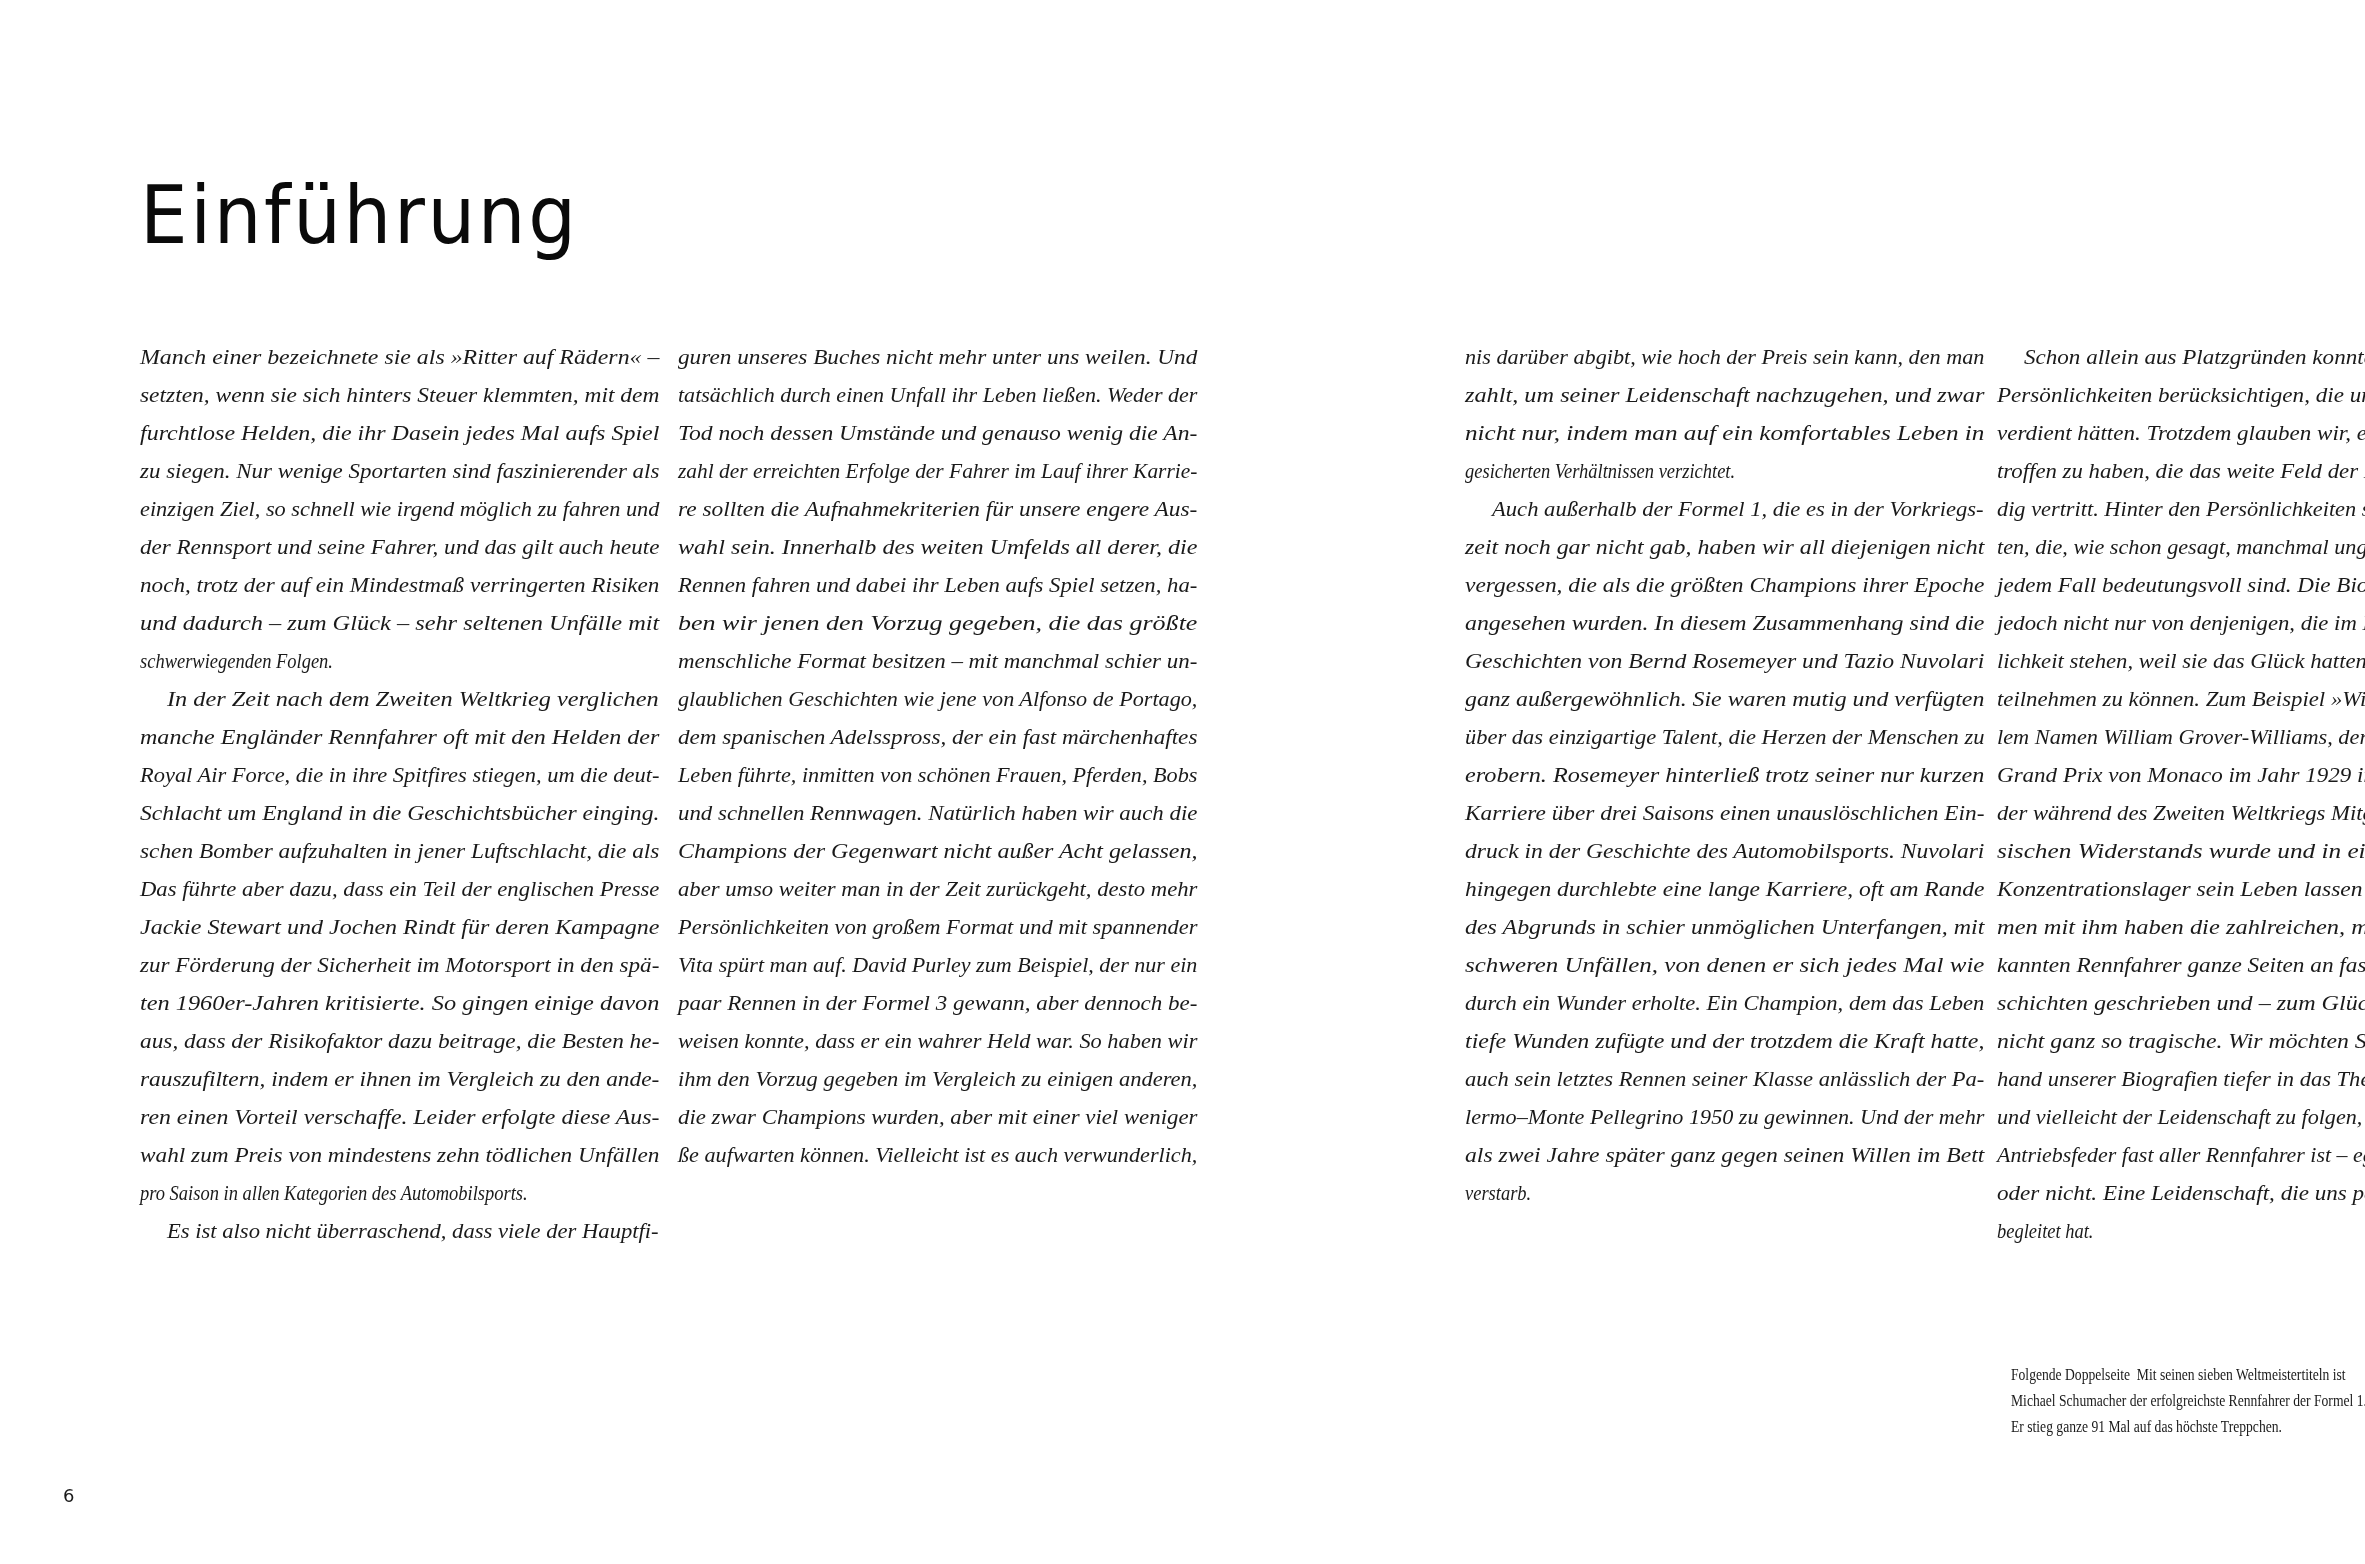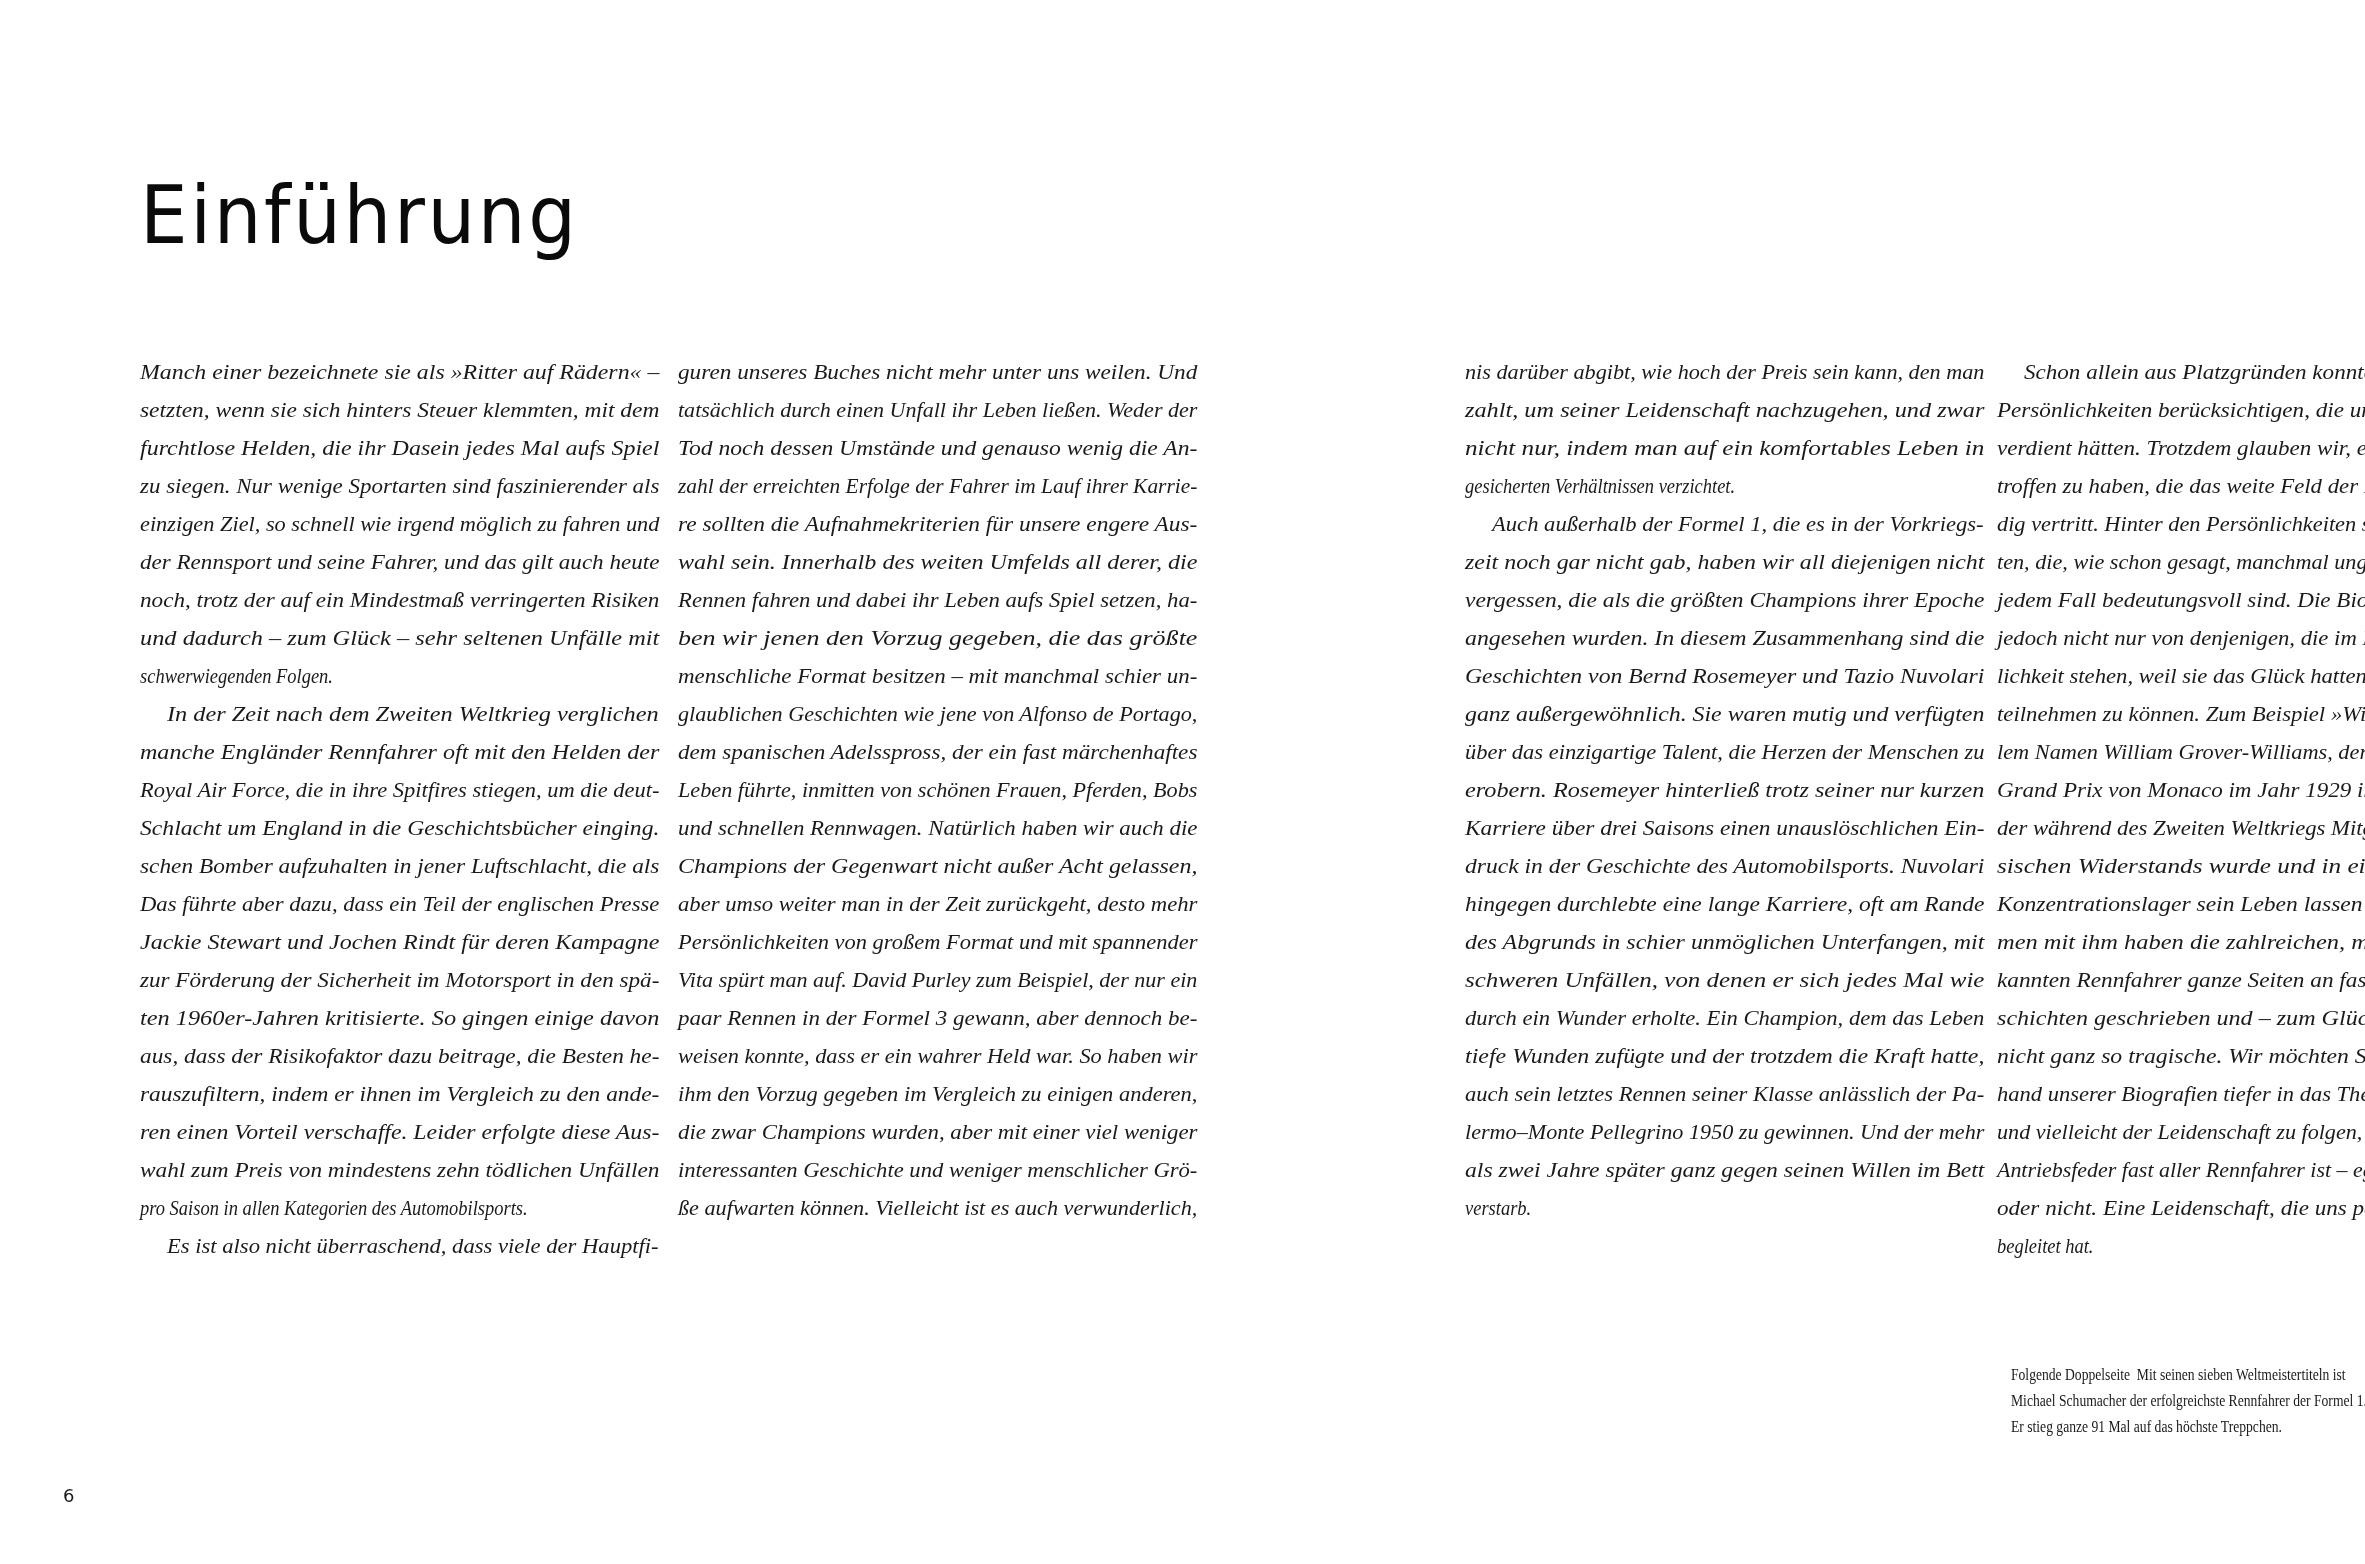--- a/index.html
+++ b/index.html
@@ -12,7 +12,7 @@
     white-space:nowrap;
   }
   .column {
-    position:absolute; top:353px; width:514px;
+    position:absolute; top:338px; width:514px;
     font-family:"Liberation Serif", serif; font-style:italic;
     font-size:22px; color:#1a1a1a;
   }

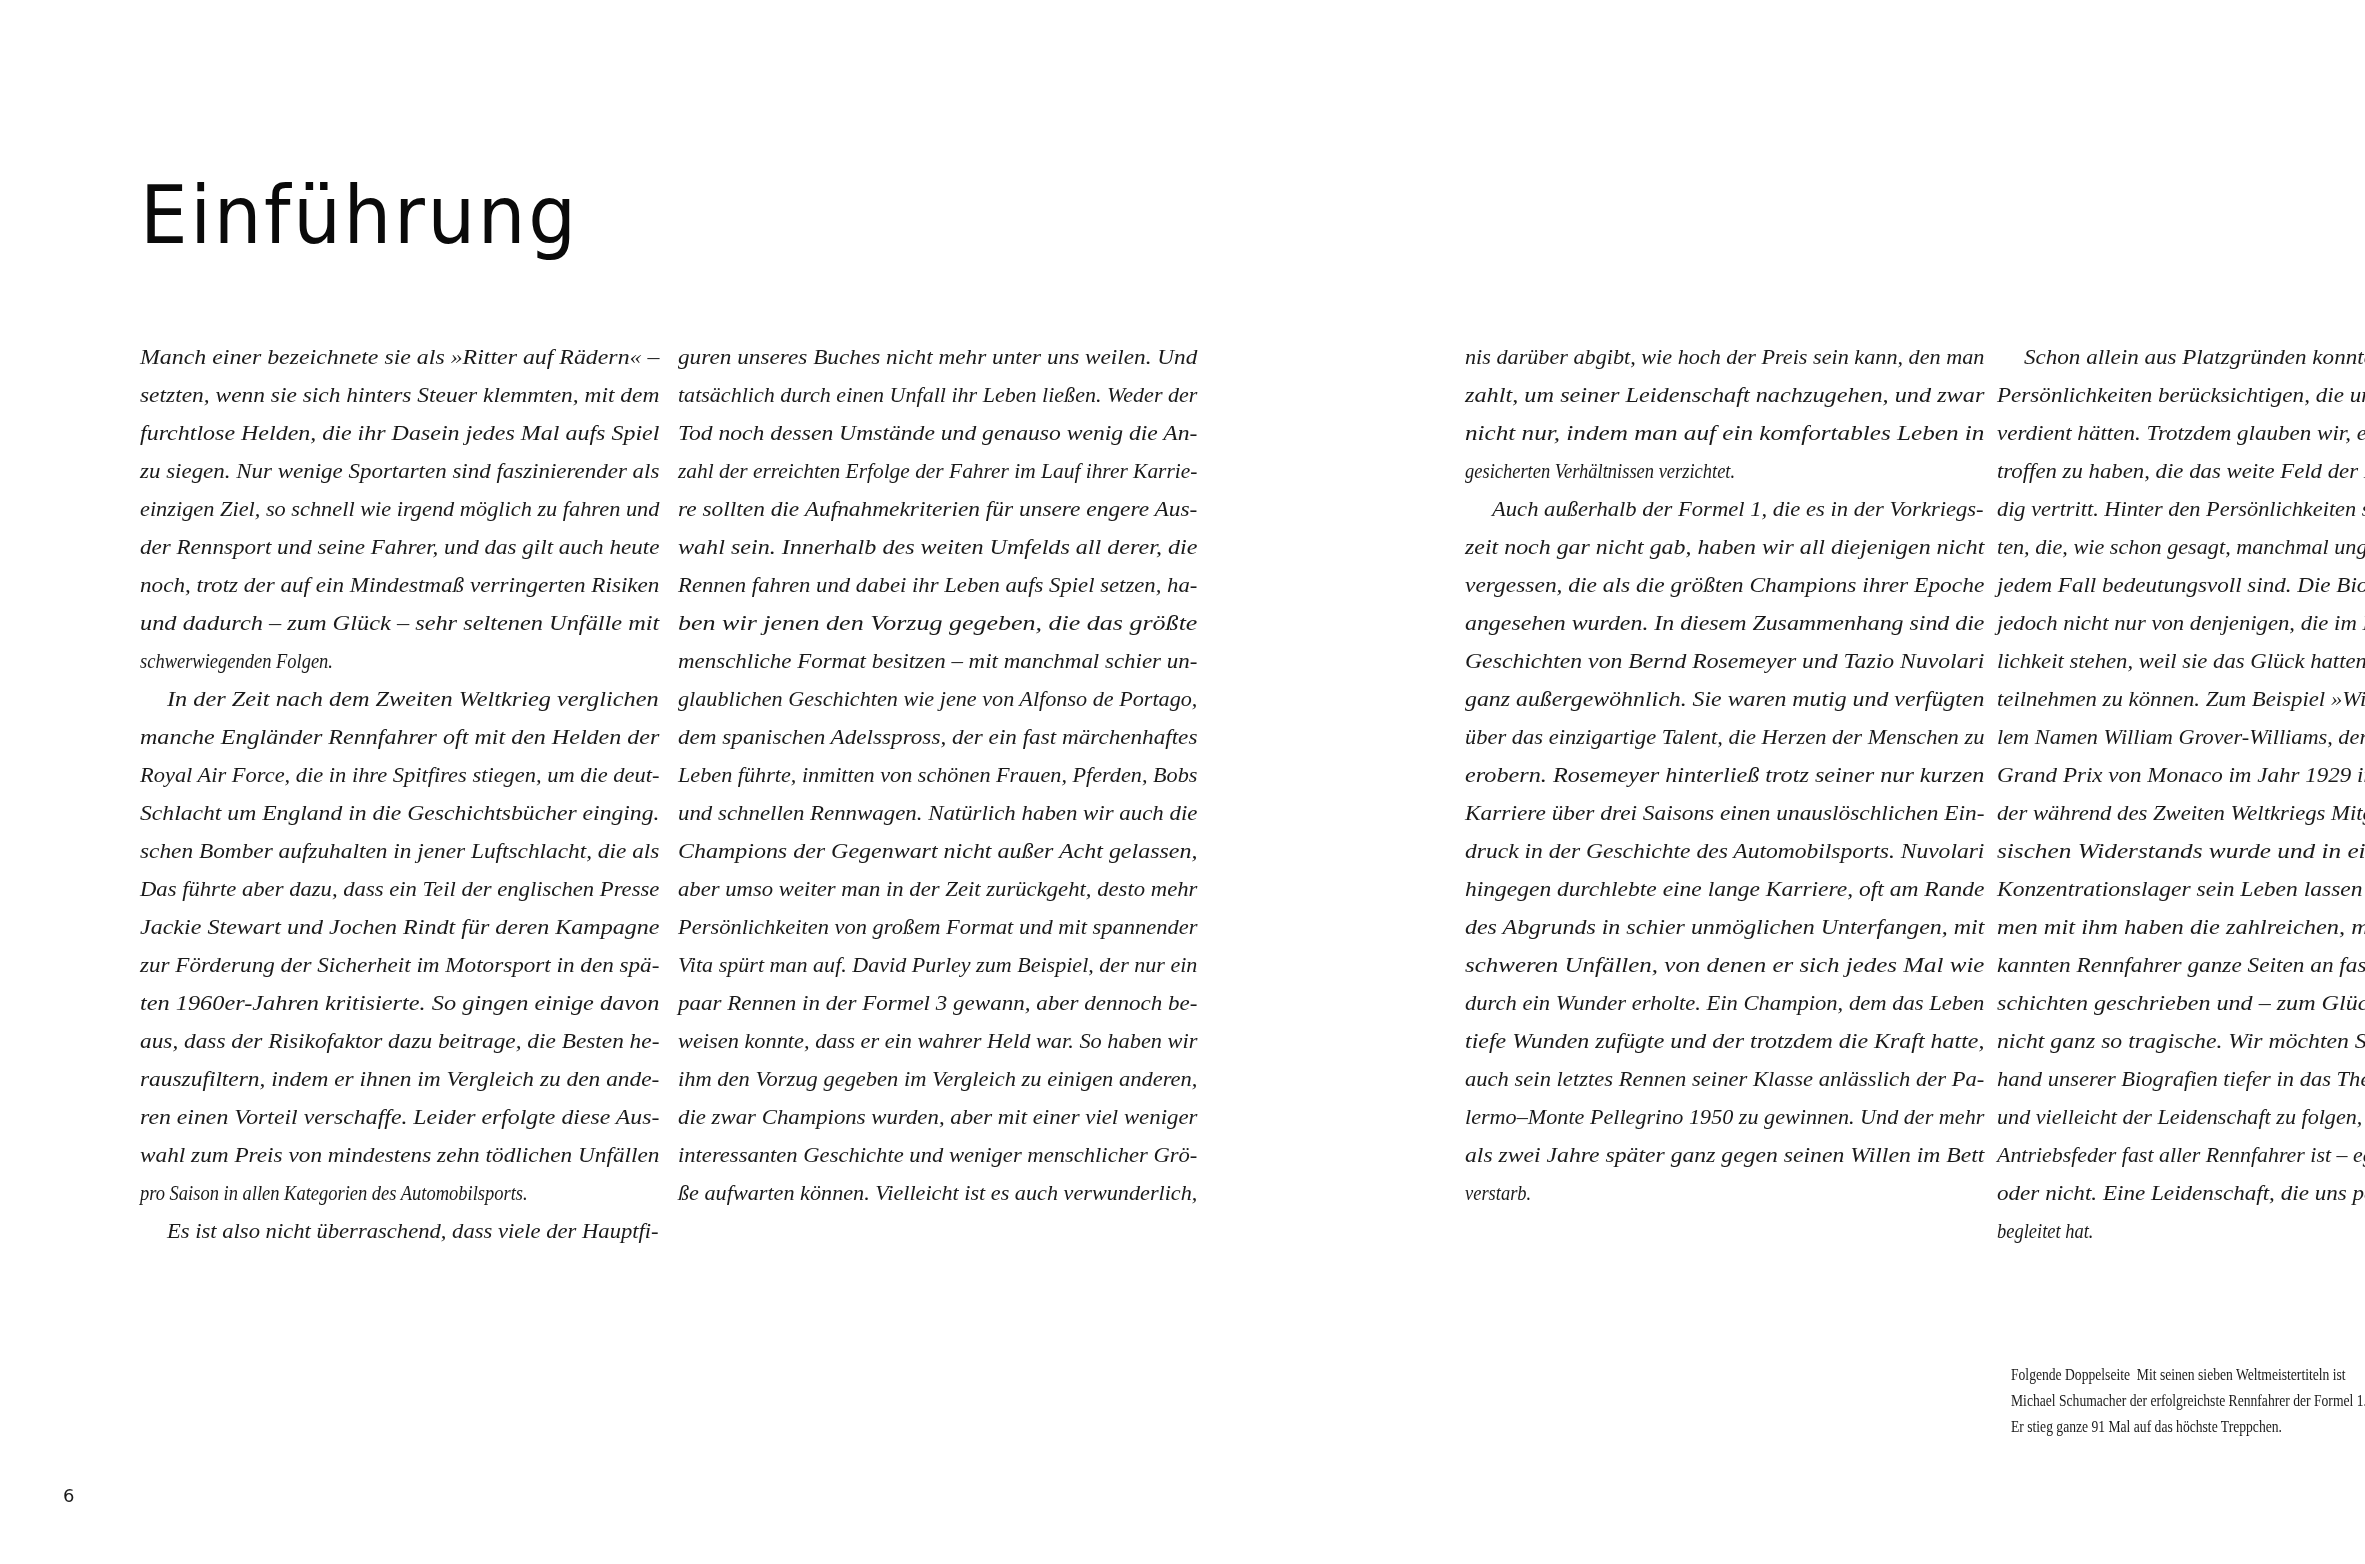--- a/index.html
+++ b/index.html
@@ -90,7 +90,6 @@
     <span class="line"><span class="txt" style="transform: scaleX(1.0159);">weisen konnte, dass er ein wahrer Held war. So haben wir</span></span>
     <span class="line"><span class="txt" style="transform: scaleX(1.0213);">ihm den Vorzug gegeben im Vergleich zu einigen anderen,</span></span>
     <span class="line"><span class="txt" style="transform: scaleX(1.037);">die zwar Champions wurden, aber mit einer viel weniger</span></span>
-    <span class="line"><span class="txt" style="transform: scaleX(1.0271);">interessanten Geschichte und weniger menschlicher Grö-</span></span>
     <span class="line"><span class="txt" style="transform: scaleX(1.0092);">ße aufwarten können. Vielleicht ist es auch verwunderlich,</span></span>
   </div>
 <div class="column col-3">

